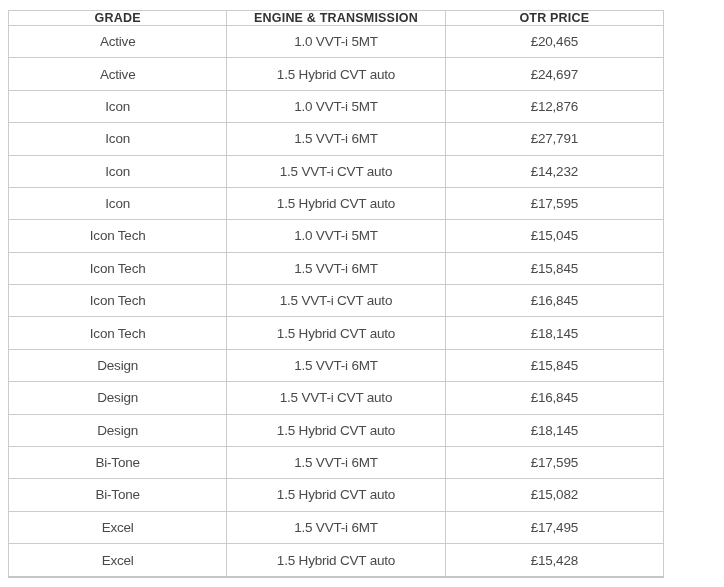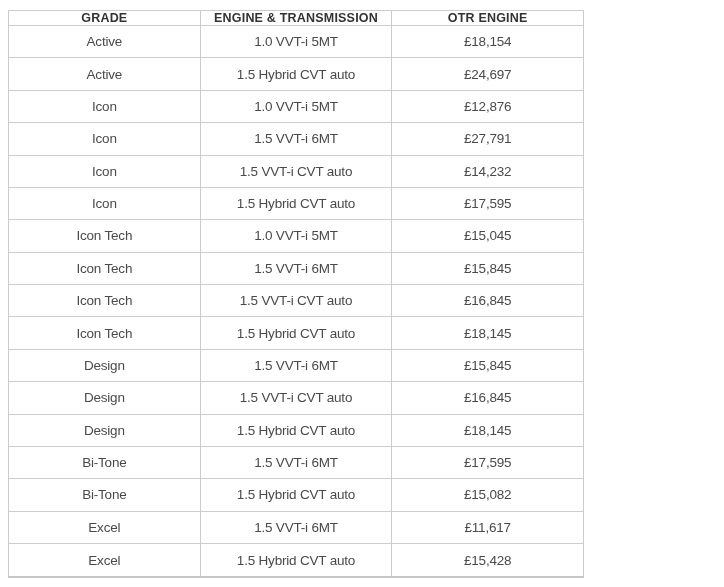--- a/index.html
+++ b/index.html
@@ -18,7 +18,7 @@
     position: absolute;
     left: 8px;
     top: 10px;
-    width: 576px;
+    width: 656px;
     height: 568px;
     border-collapse: collapse;
     table-layout: fixed;

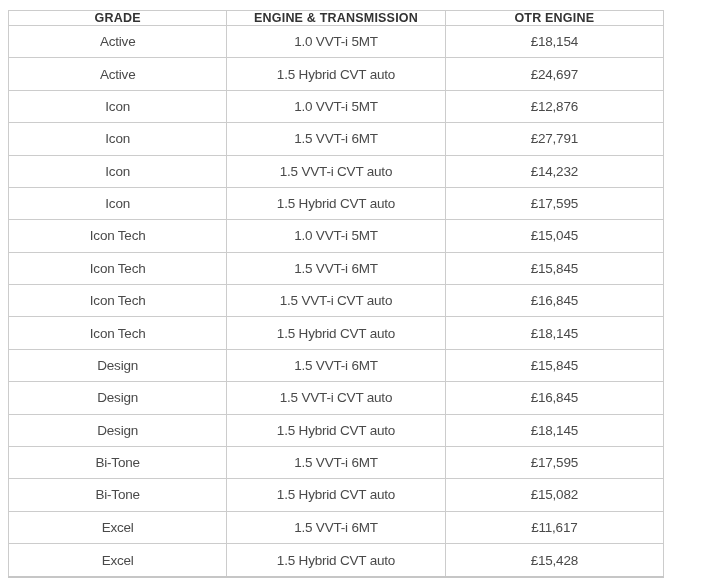--- a/index.html
+++ b/index.html
@@ -58,7 +58,7 @@
     <tr>
       <th>GRADE</th>
       <th>ENGINE &amp; TRANSMISSION</th>
-      <th>OTR ENGINE</th>
+      <th>OTR PRICE</th>
     </tr>
   </thead>
   <tbody id="table-body">

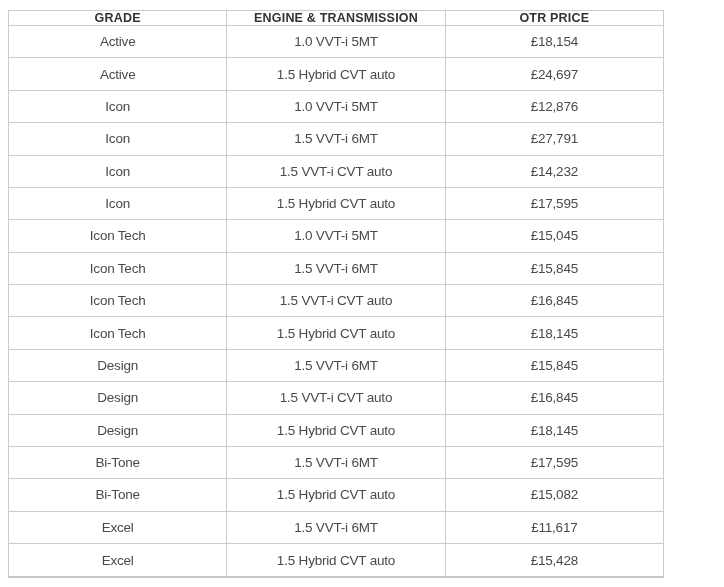--- a/index.html
+++ b/index.html
@@ -65,7 +65,7 @@
       <tr>
         <td>Active</td>
         <td>1.0 VVT-i 5MT</td>
-        <td>£18,154</td>
+        <td>£20,465</td>
       </tr>
       <tr>
         <td>Active</td>

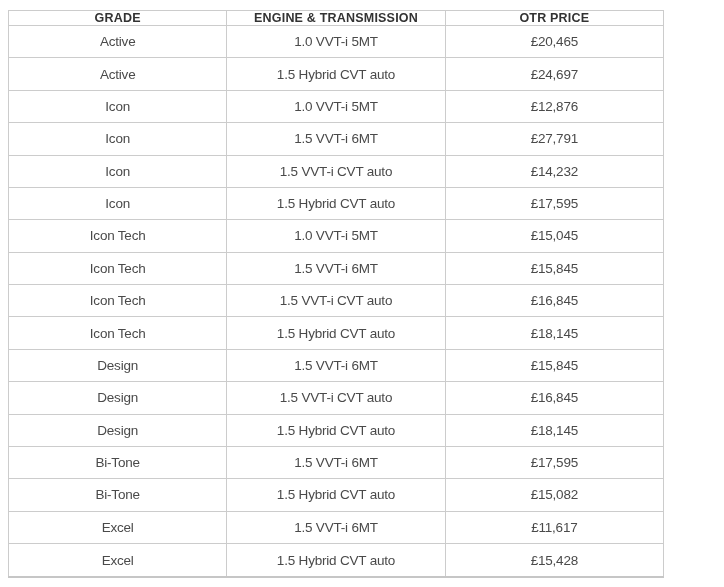--- a/index.html
+++ b/index.html
@@ -140,7 +140,7 @@
       <tr>
         <td>Excel</td>
         <td>1.5 VVT-i 6MT</td>
-        <td>£11,617</td>
+        <td>£17,495</td>
       </tr>
       <tr>
         <td>Excel</td>

